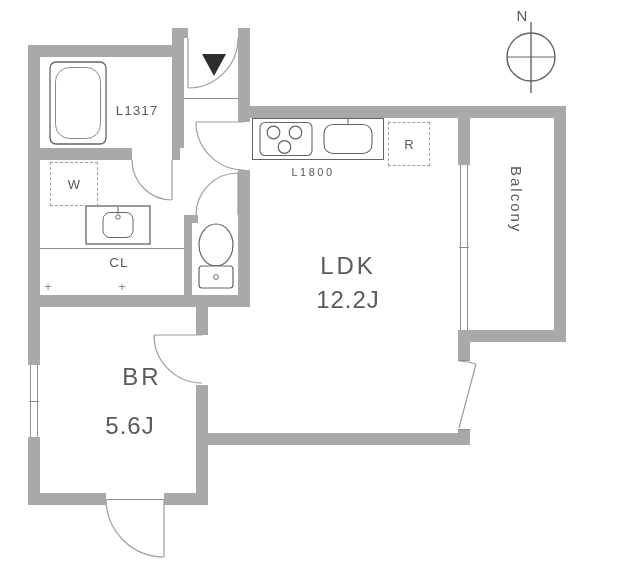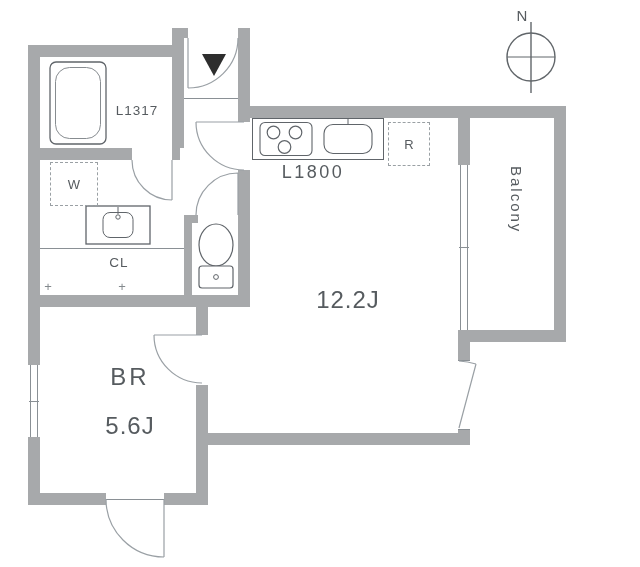--- a/index.html
+++ b/index.html
@@ -22,7 +22,7 @@
   .lbl-room  { font-size: 24px; letter-spacing: 3px; }
   .lbl-size  { font-size: 24px; letter-spacing: 1px; }
   .lbl-small { font-size: 13.5px; letter-spacing: 1px; }
-  .lbl-kitchen { font-size: 18px; letter-spacing: 2.5px; }
+  .lbl-kitchen { font-size: 11px; letter-spacing: 2.5px; }
   .lbl-north { font-size: 15px; letter-spacing: 0; }
   .lbl-plus { font-size: 13px; color: #83898d; letter-spacing: 0; }
   .lbl-balcony {

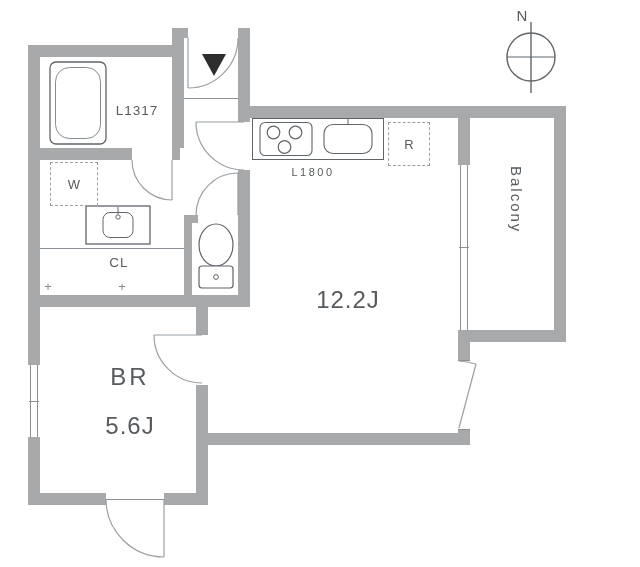--- a/index.html
+++ b/index.html
@@ -151,6 +151,7 @@
   <div class="lbl lbl-room" style="left:130px; top:377px;">BR</div>
   <div class="lbl lbl-size" style="left:130px; top:426px;">5.6J</div>
 
+  <div class="lbl lbl-room" style="left:348px; top:266px;">LDK</div>
   <div class="lbl lbl-size" style="left:348px; top:300px;">12.2J</div>
 
   <div class="lbl lbl-kitchen" style="left:313px; top:172px;">L1800</div>

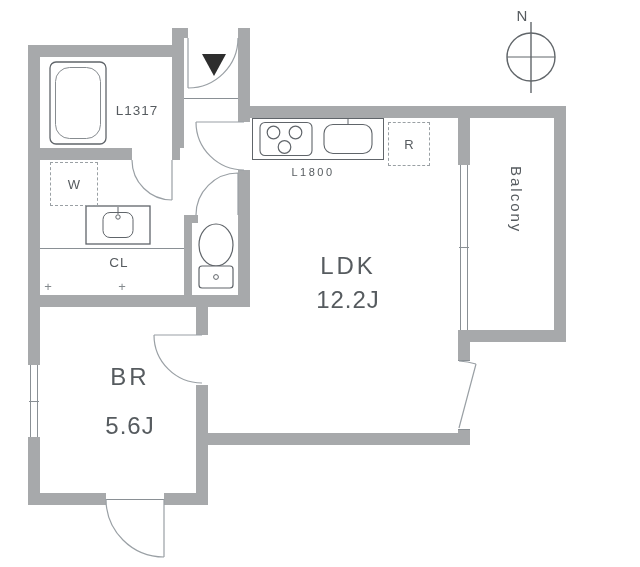--- a/index.html
+++ b/index.html
@@ -148,7 +148,7 @@
   <div class="lbl lbl-plus" style="left:48px; top:286px;">+</div>
   <div class="lbl lbl-plus" style="left:122px; top:286px;">+</div>
 
-  <div class="lbl lbl-room" style="left:130px; top:377px;">BR</div>
+  <div class="lbl lbl-room" style="left:142px; top:377px;">BR</div>
   <div class="lbl lbl-size" style="left:130px; top:426px;">5.6J</div>
 
   <div class="lbl lbl-room" style="left:348px; top:266px;">LDK</div>

